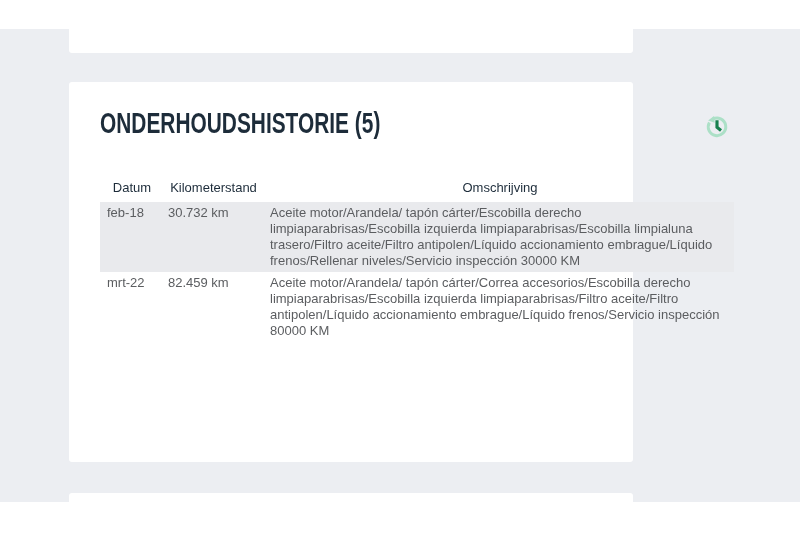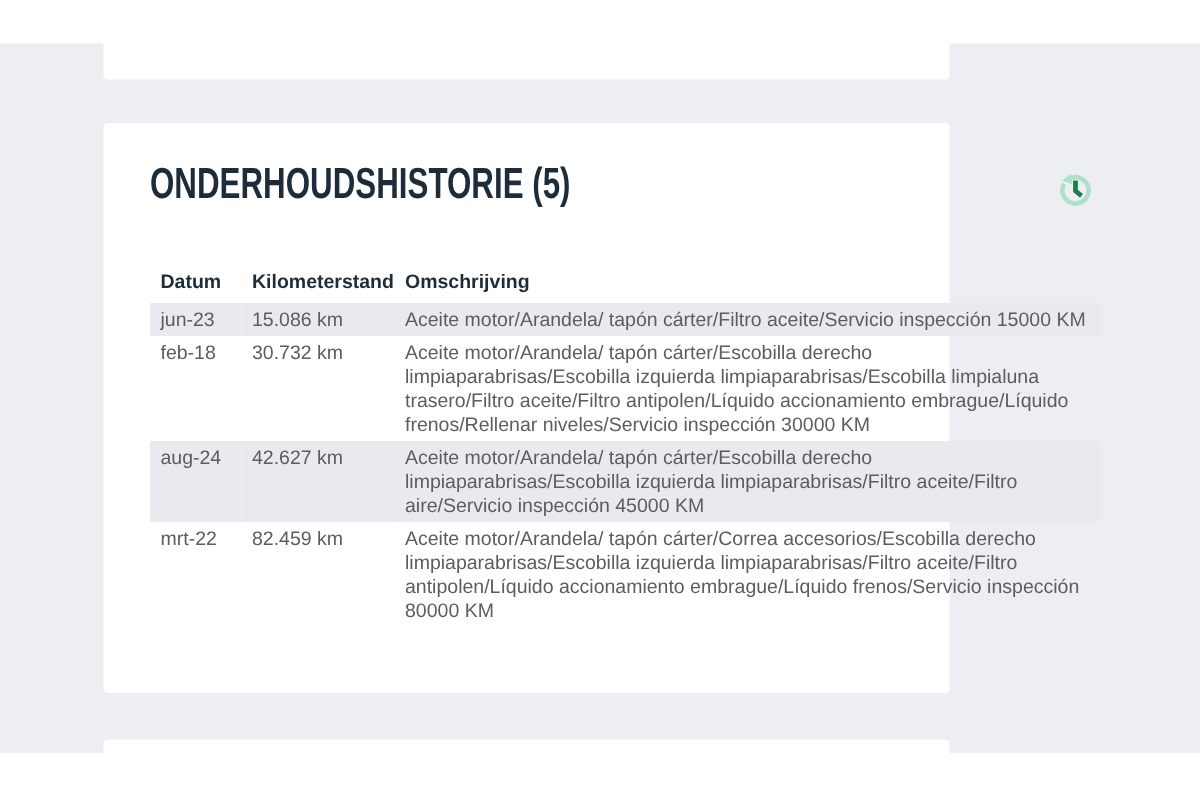--- a/index.html
+++ b/index.html
@@ -43,7 +43,7 @@
   table.svc col.c1{width:61px;}
   table.svc col.c2{width:102px;}
   table.svc th{
-    text-align:left;font-size:13px;font-weight:700;color:var(--navy);
+    text-align:center;font-size:13px;font-weight:400;color:var(--navy);
     padding:2px 4px 6px 7px;line-height:16px;
   }
   table.svc td{

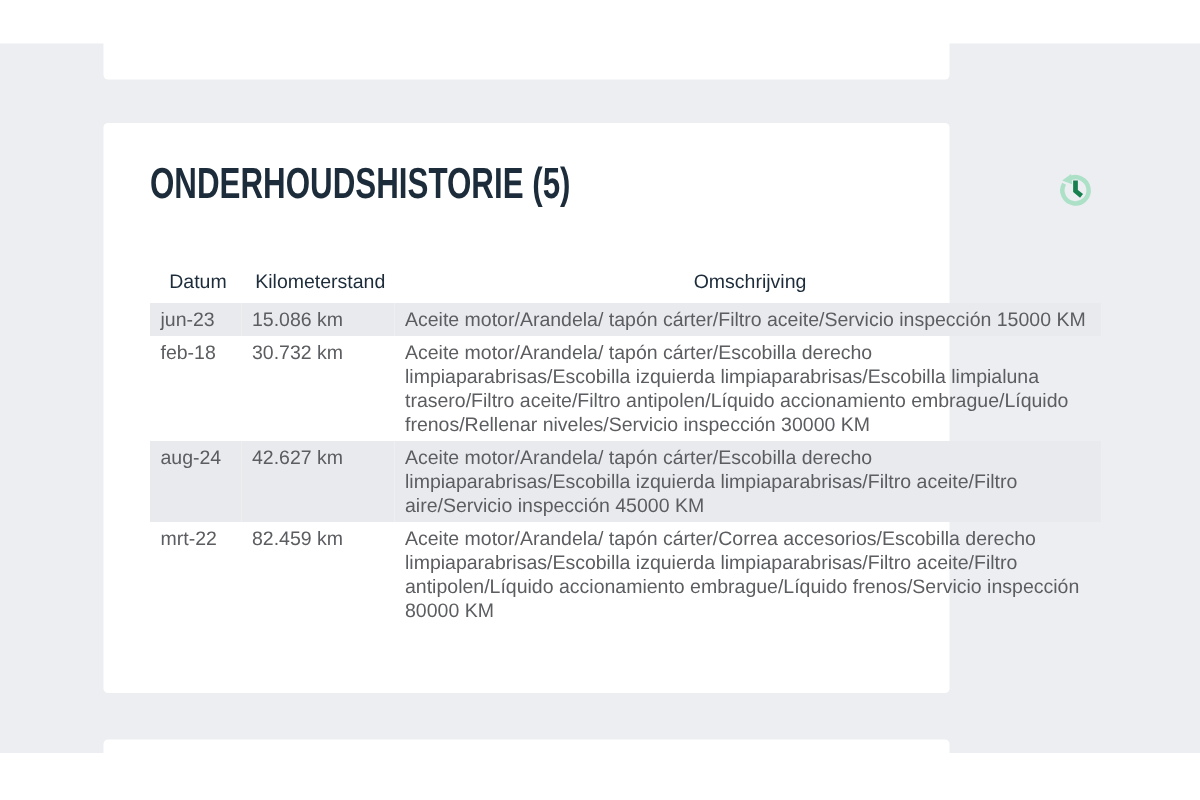--- a/index.html
+++ b/index.html
@@ -88,11 +88,6 @@
       </thead>
       <tbody>
           <tr>
-            <td>jun-23</td>
-            <td>15.086 km</td>
-            <td>Aceite motor/Arandela/ tapón cárter/Filtro aceite/Servicio inspección 15000 KM</td>
-          </tr>
-          <tr>
             <td>feb-18</td>
             <td>30.732 km</td>
             <td>Aceite motor/Arandela/ tapón cárter/Escobilla derecho limpiaparabrisas/Escobilla izquierda limpiaparabrisas/Escobilla limpialuna trasero/Filtro aceite/Filtro antipolen/Líquido accionamiento embrague/Líquido frenos/Rellenar niveles/Servicio inspección 30000 KM</td>

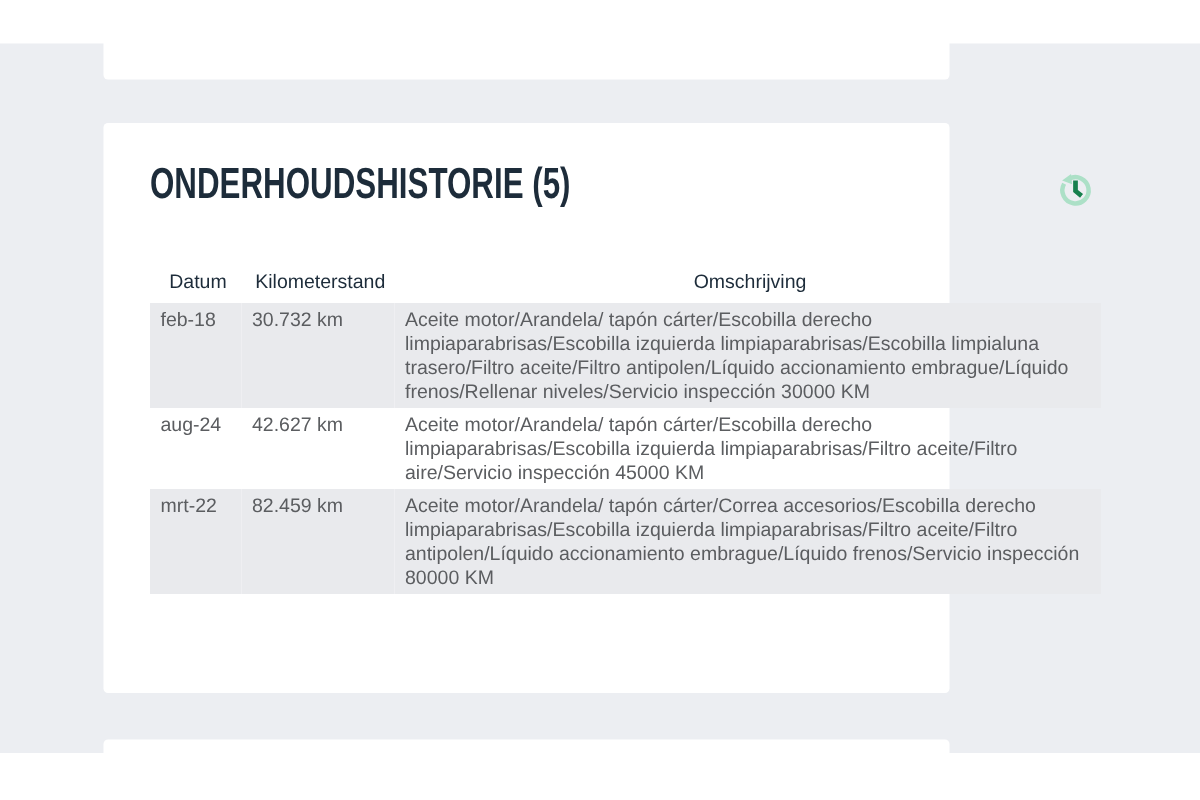--- a/index.html
+++ b/index.html
@@ -93,11 +93,6 @@
             <td>Aceite motor/Arandela/ tapón cárter/Escobilla derecho limpiaparabrisas/Escobilla izquierda limpiaparabrisas/Escobilla limpialuna trasero/Filtro aceite/Filtro antipolen/Líquido accionamiento embrague/Líquido frenos/Rellenar niveles/Servicio inspección 30000 KM</td>
           </tr>
           <tr>
-            <td>aug-24</td>
-            <td>42.627 km</td>
-            <td>Aceite motor/Arandela/ tapón cárter/Escobilla derecho limpiaparabrisas/Escobilla izquierda limpiaparabrisas/Filtro aceite/Filtro aire/Servicio inspección 45000 KM</td>
-          </tr>
-          <tr>
             <td>mrt-22</td>
             <td>82.459 km</td>
             <td>Aceite motor/Arandela/ tapón cárter/Correa accesorios/Escobilla derecho limpiaparabrisas/Escobilla izquierda limpiaparabrisas/Filtro aceite/Filtro antipolen/Líquido accionamiento embrague/Líquido frenos/Servicio inspección 80000 KM</td>

